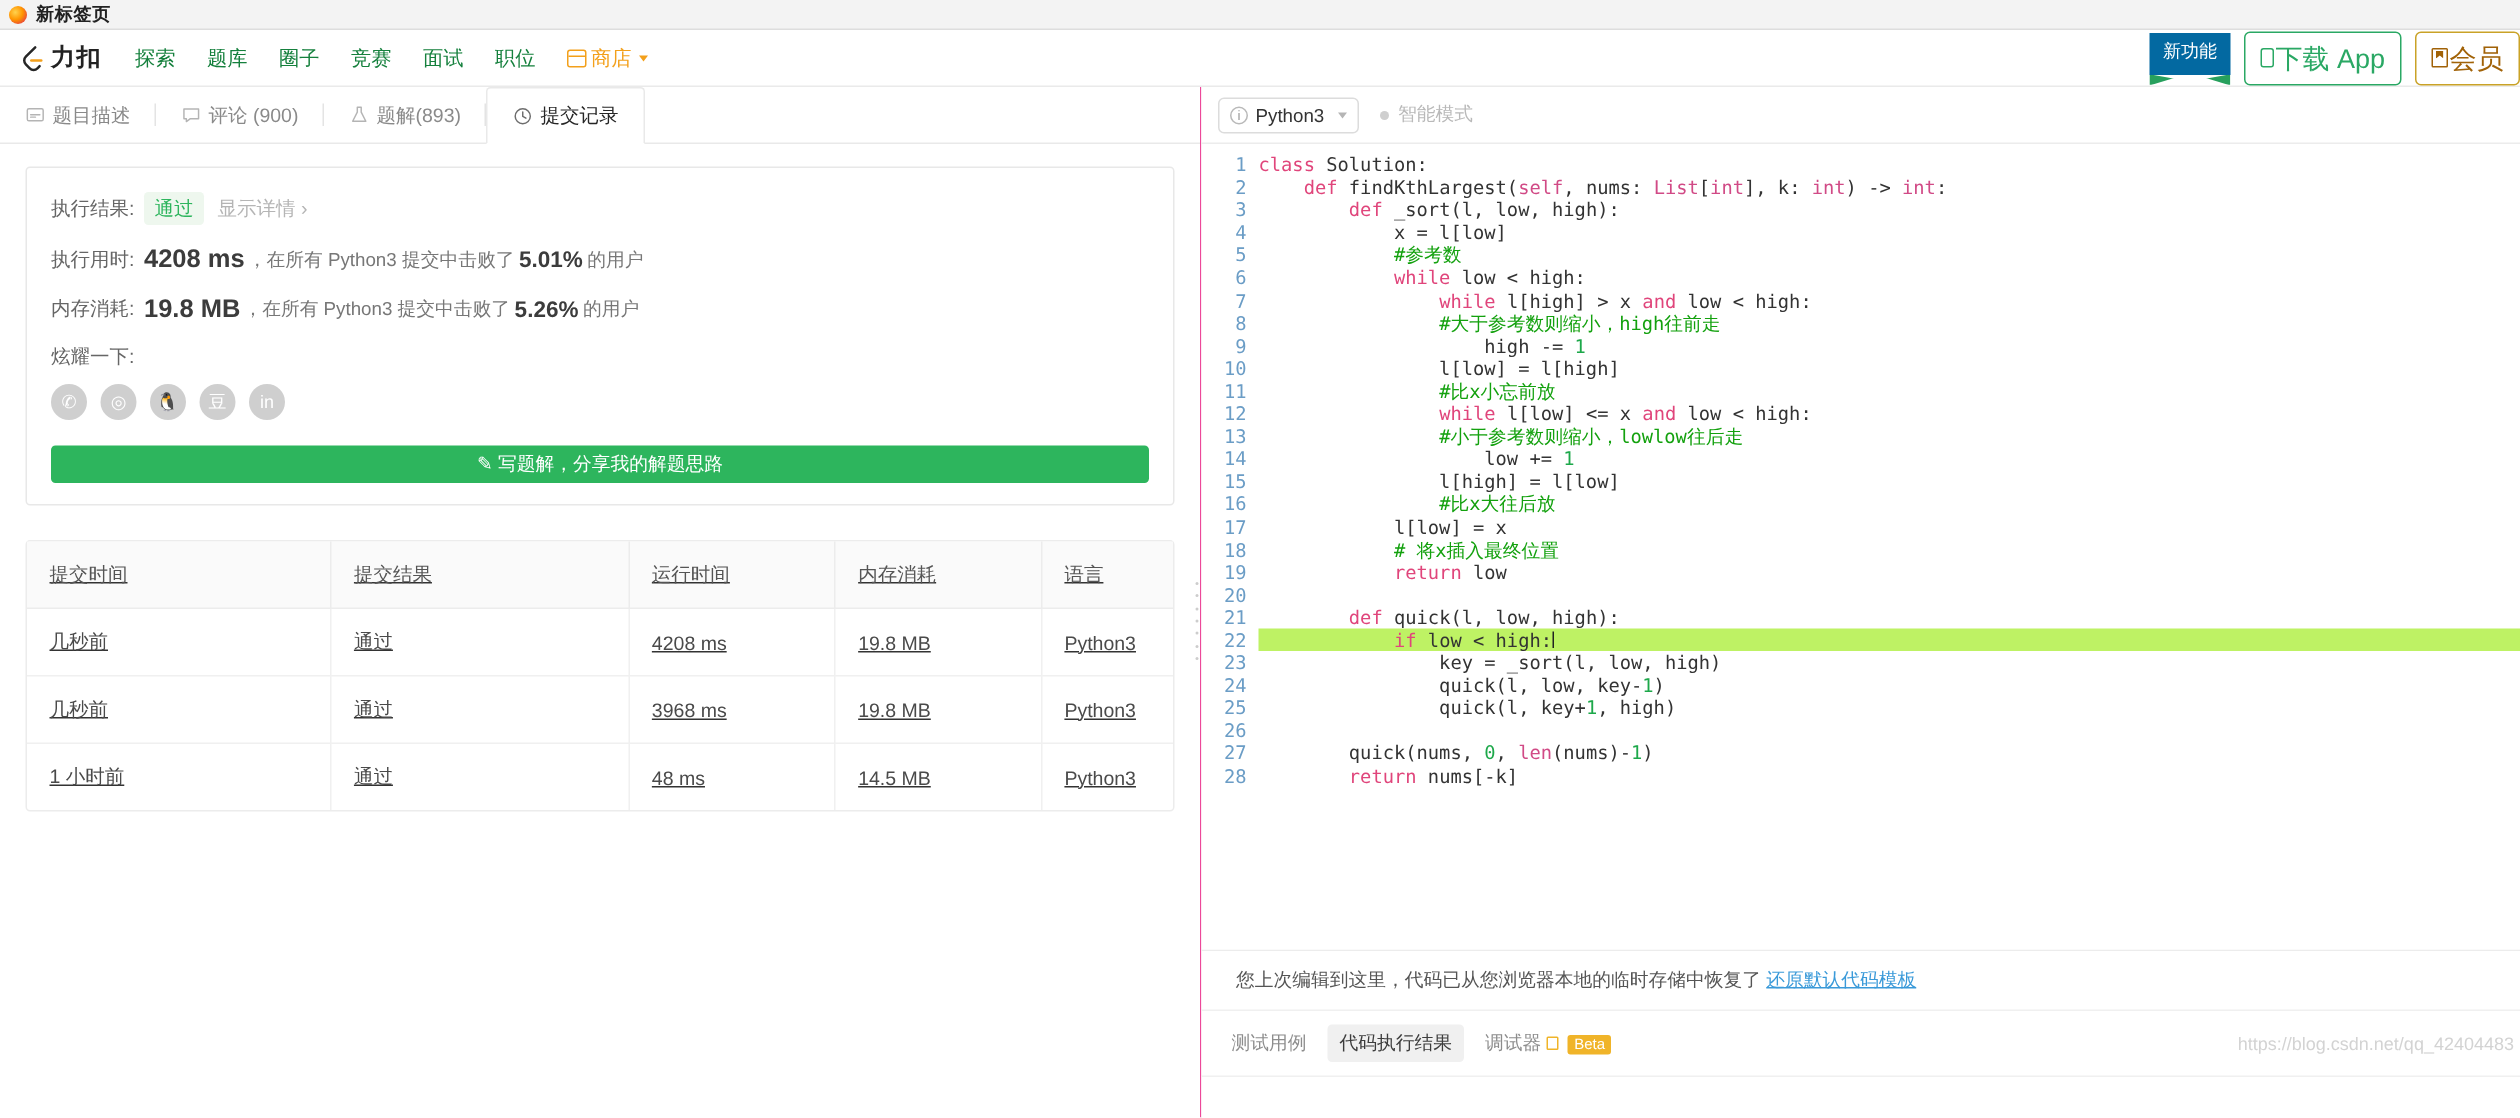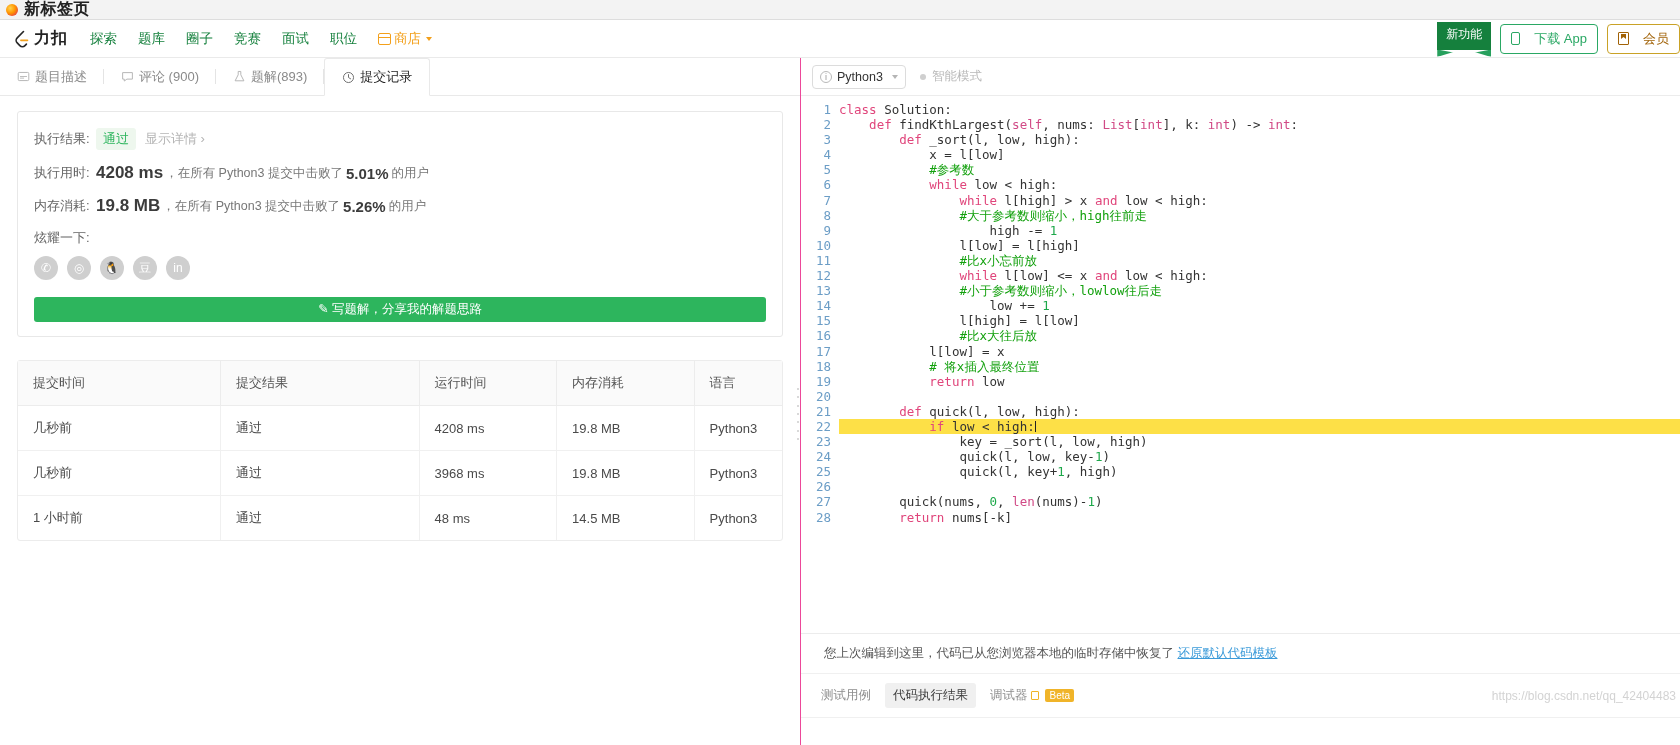--- a/index.html
+++ b/index.html
@@ -21,7 +21,7 @@
     background:radial-gradient(circle at 35% 35%, #ffd34e 0%, #ff9500 45%, #e8453c 80%);
     margin-right:6px; flex:none;
   }
-  .browser-tab-title { font-size:16px; color:#222; font-weight:bold; letter-spacing:.5px; }
+  .browser-tab-title { font-size:12px; color:#222; font-weight:bold; letter-spacing:.5px; }
 
   
   .site-header {

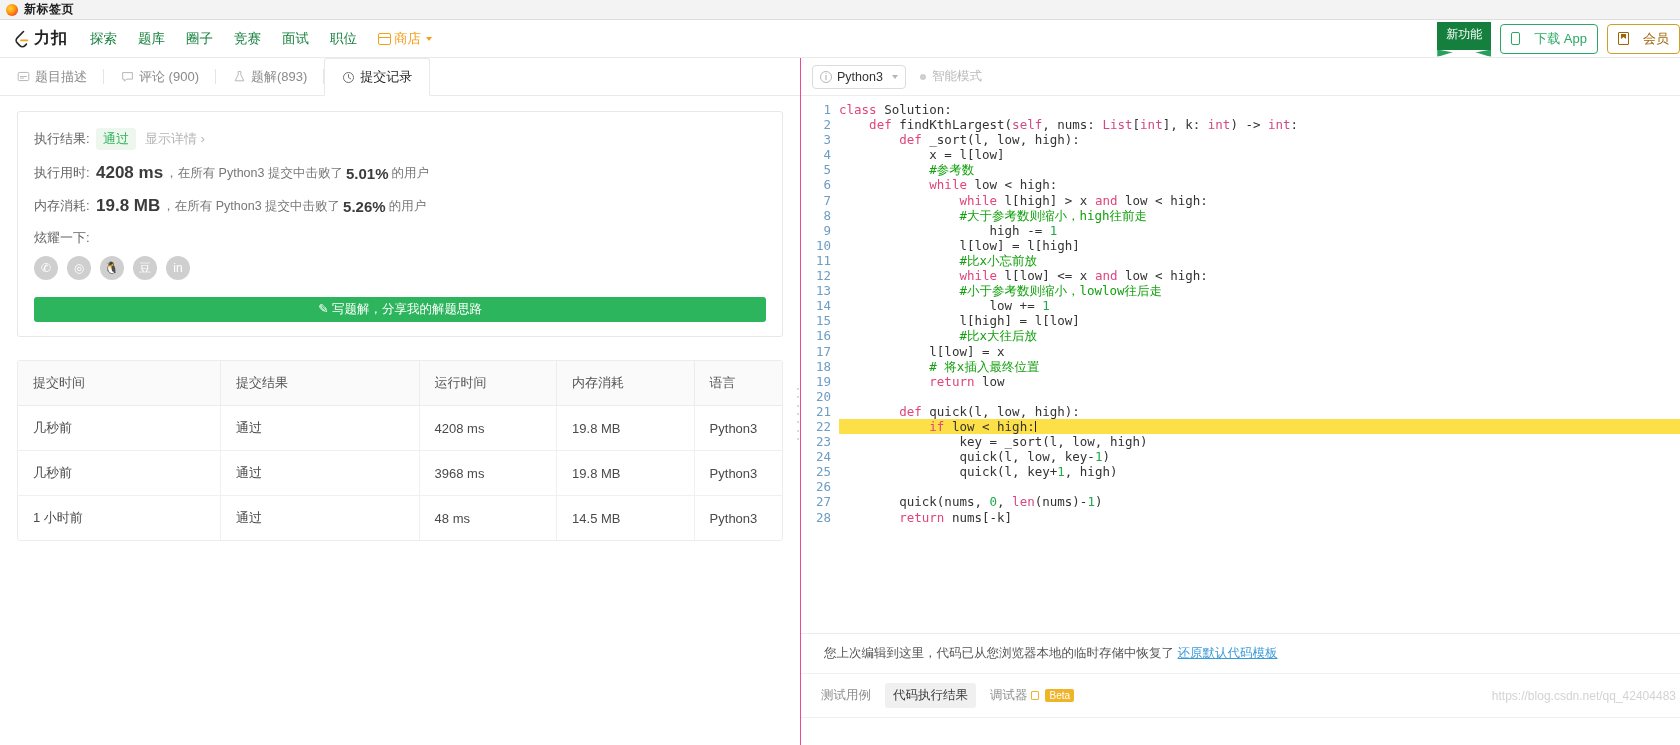--- a/index.html
+++ b/index.html
@@ -50,7 +50,7 @@
     display:flex; align-items:center; gap:9px; padding-right:0;
   }
   .ribbon {
-    background:#15803d; color:#fff; font-size:12px; padding:6px 9px 10px 9px;
+    background:#0369a1; color:#fff; font-size:12px; padding:6px 9px 10px 9px;
     position:relative; margin-top:-6px; line-height:1;
   }
   .ribbon:after{

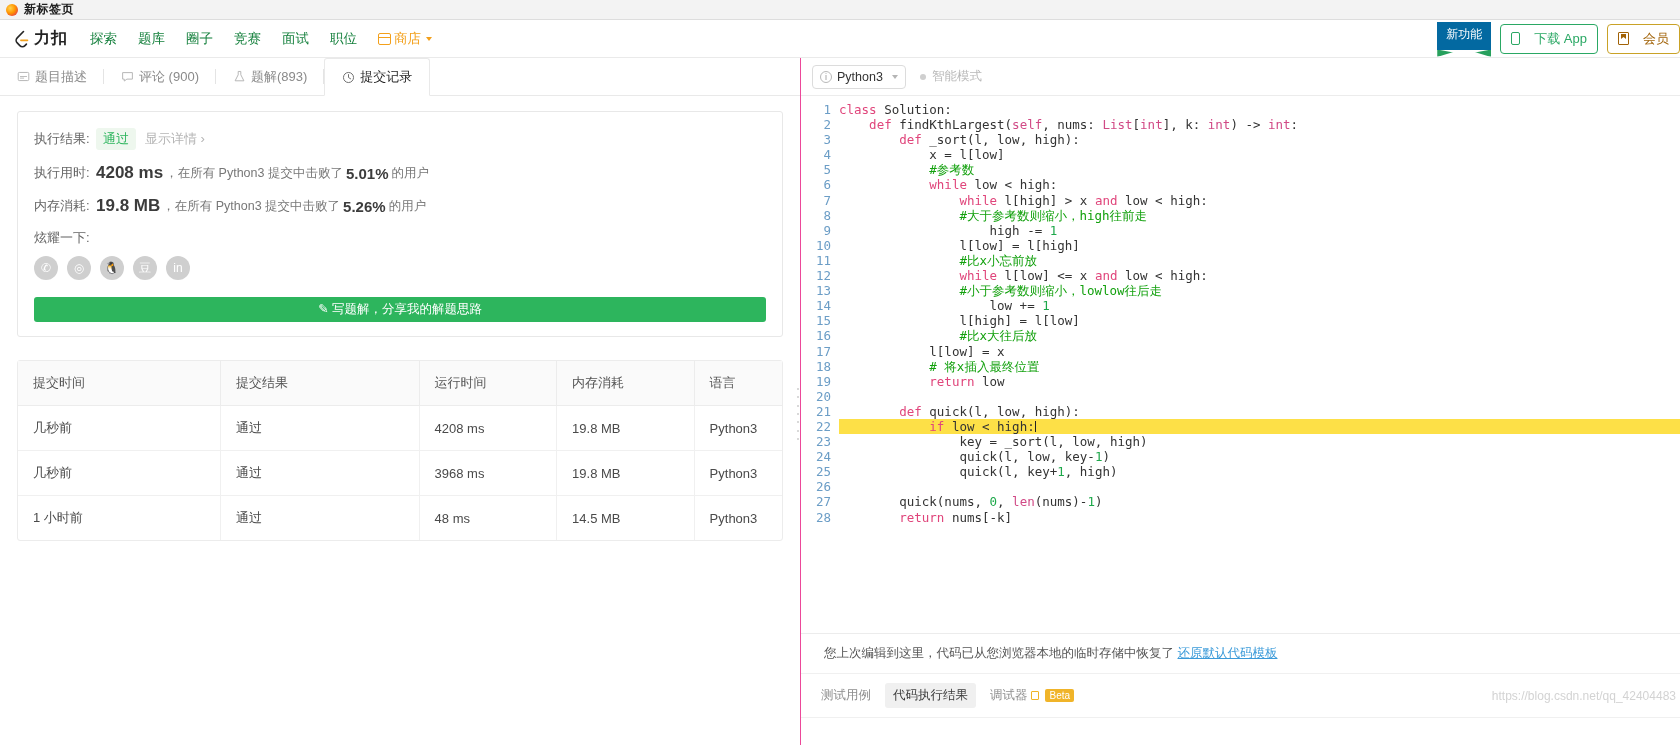--- a/index.html
+++ b/index.html
@@ -64,7 +64,7 @@
   }
   .btn-outline {
     border:1px solid #2aa864; color:#2aa864; border-radius:4px;
-    font-size:13px; padding:5px 10px; display:flex; align-items:center; gap:14px;
+    font-size:18px; padding:5px 10px; display:flex; align-items:center; gap:1px;
     background:#fff; white-space:nowrap; cursor:pointer;
   }
   .btn-outline.gold { border-color:#c9a227; color:#a16207; }

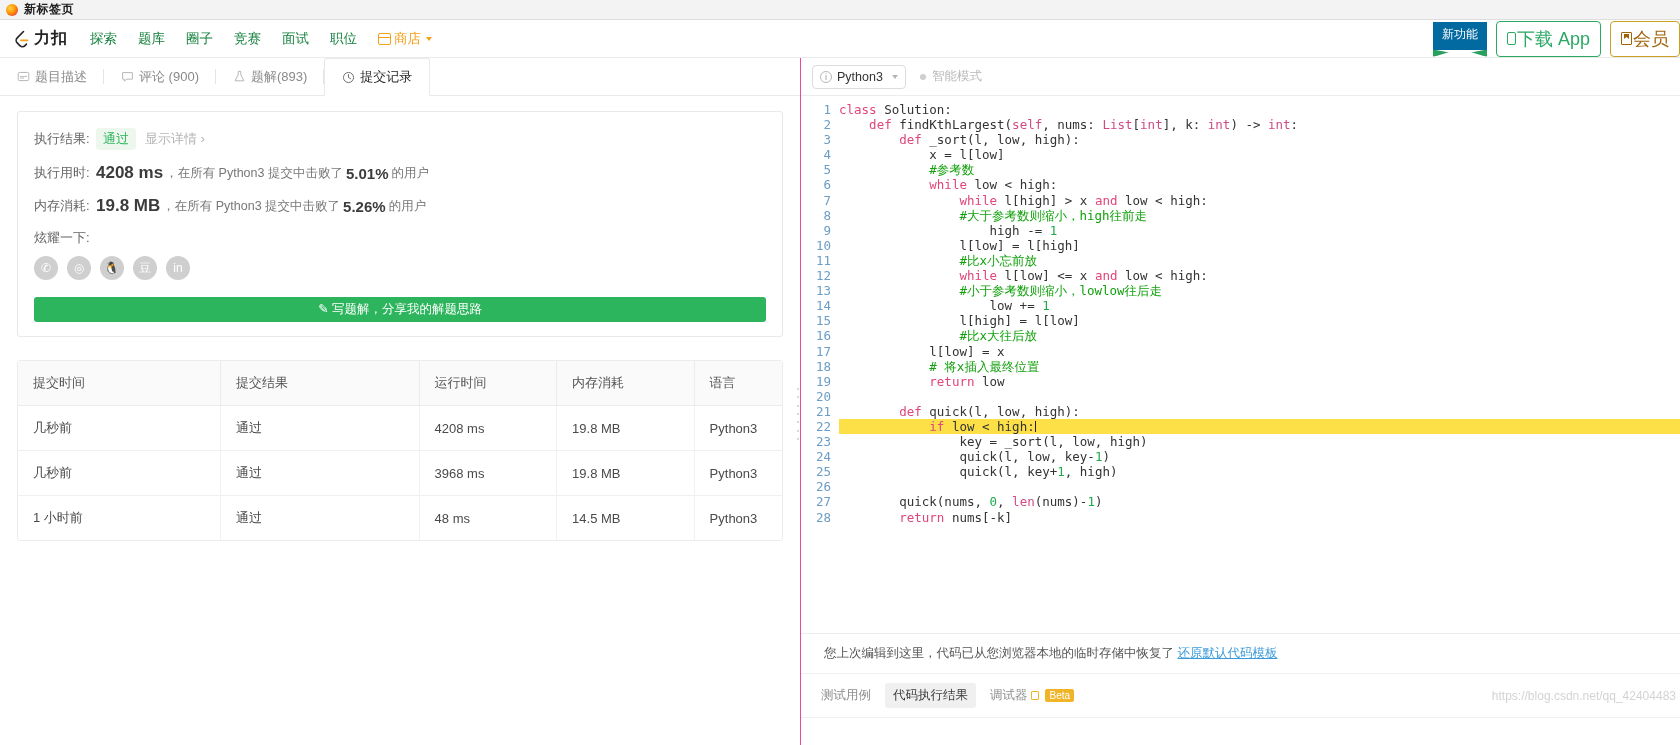--- a/index.html
+++ b/index.html
@@ -124,7 +124,7 @@
 
   
   .sub-table { margin:23px 17px 0 17px; border:1px solid #ececec; border-radius:3px; }
-  .sub-table table { width:100%; border-collapse:collapse; font-size:13px; }
+  .sub-table table { width:100%; border-collapse:collapse; font-size:13px;text-decoration:underline; }
   .sub-table th {
     background:#fafafa; text-align:left; font-weight:normal; color:#555;
     padding:13px 0 13px 15px; border-bottom:1px solid #ececec; border-right:1px solid #ececec;

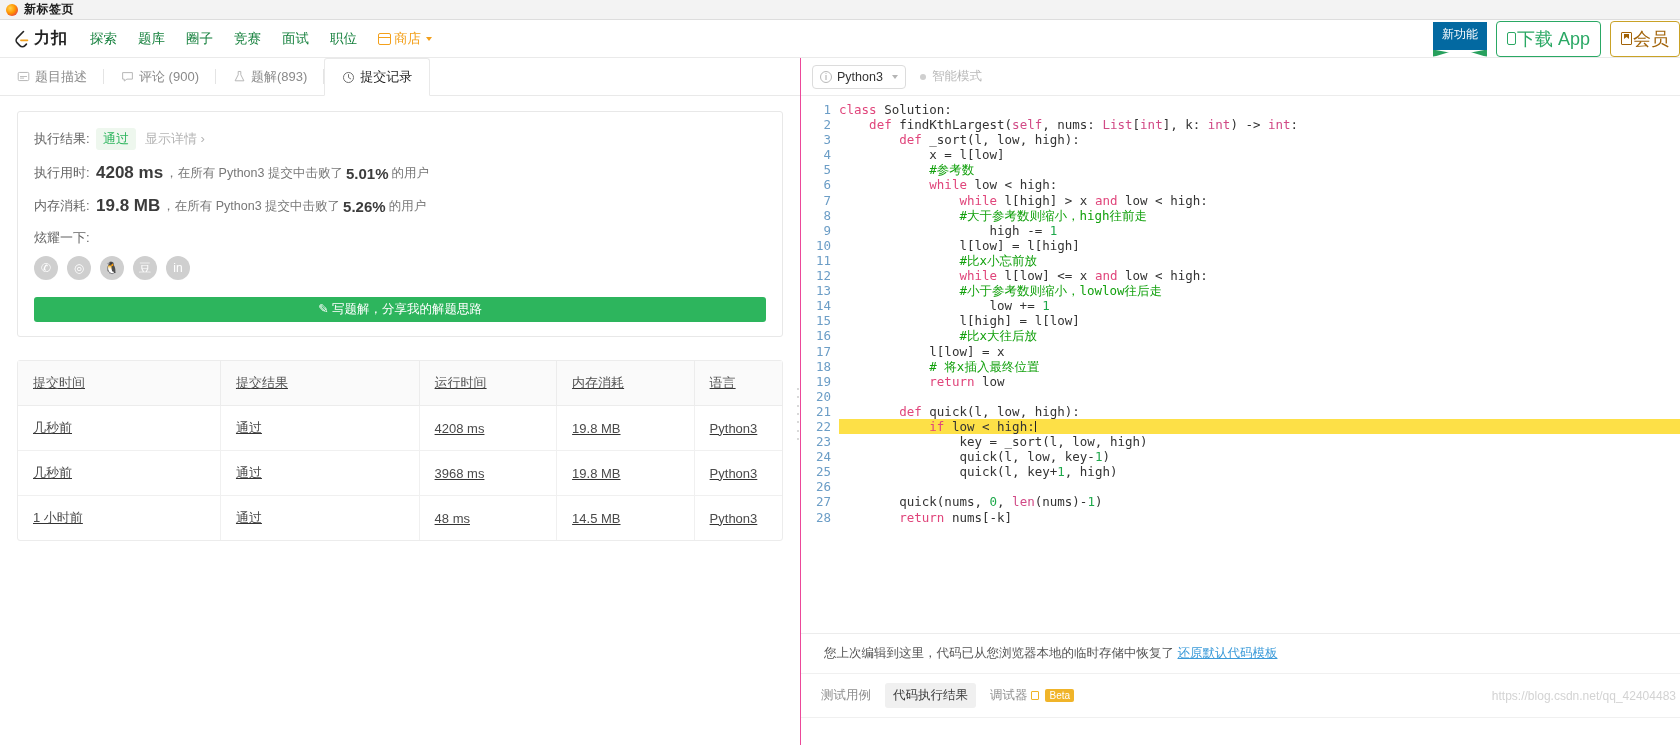--- a/index.html
+++ b/index.html
@@ -168,7 +168,7 @@
   }
   .code-lines { flex:1; white-space:pre; position:relative; }
   .code-line { height:15.1px; }
-  .code-line.hl { background:#fde047; }
+  .code-line.hl { background:#bef264; }
   .kw { color:#e0457b; }
   .cm { color:#13a10e; }
   .num { color:#1da84a; }

